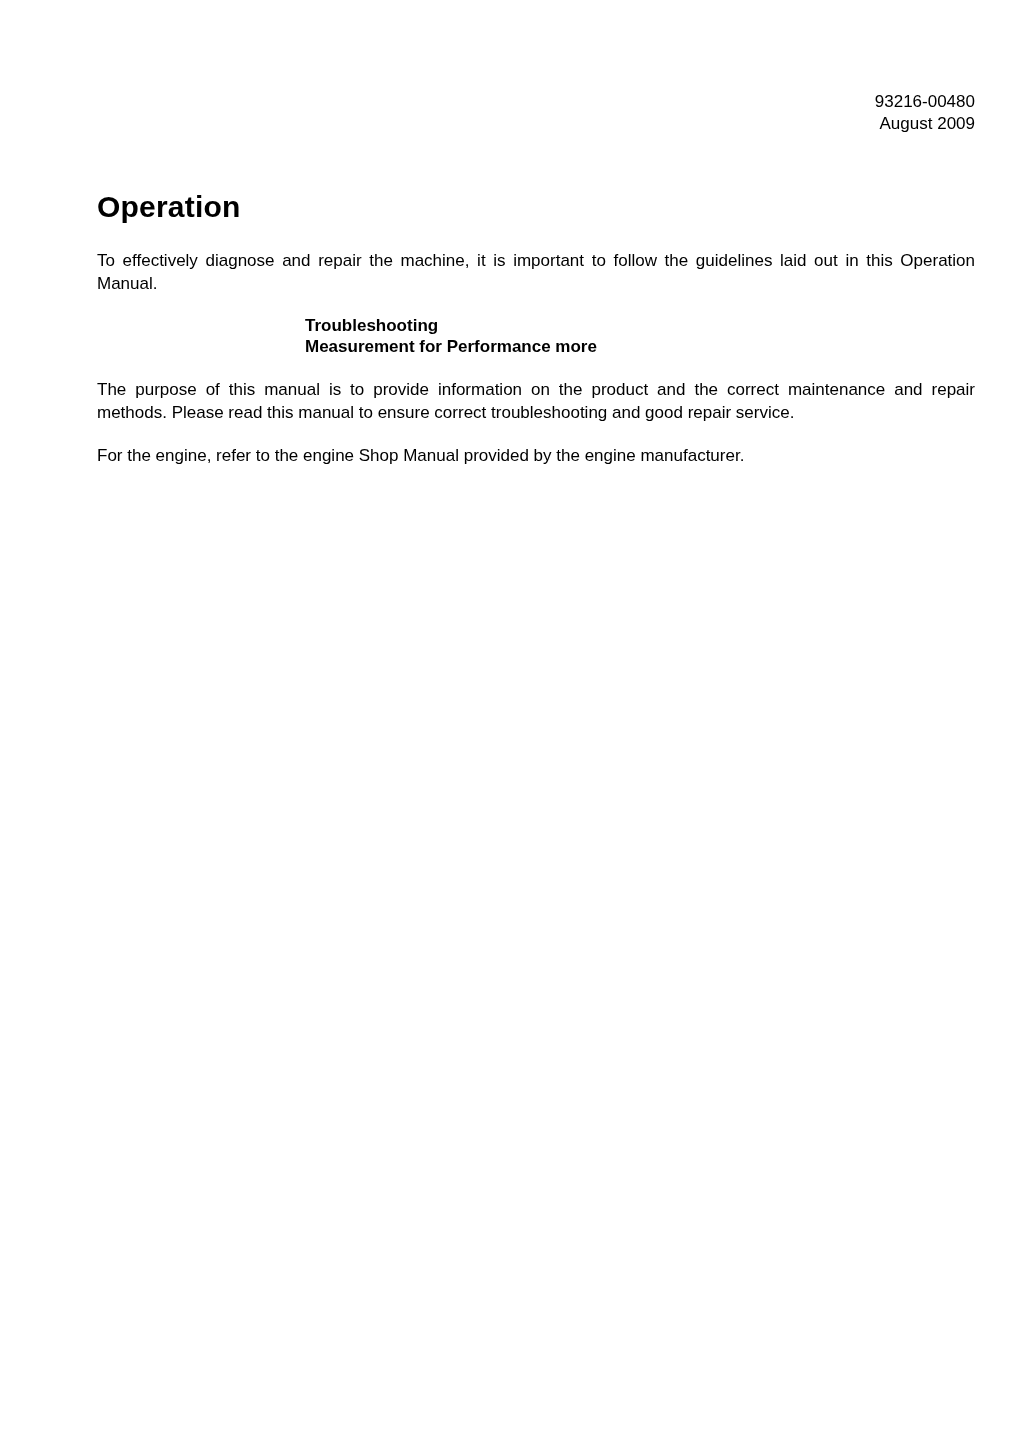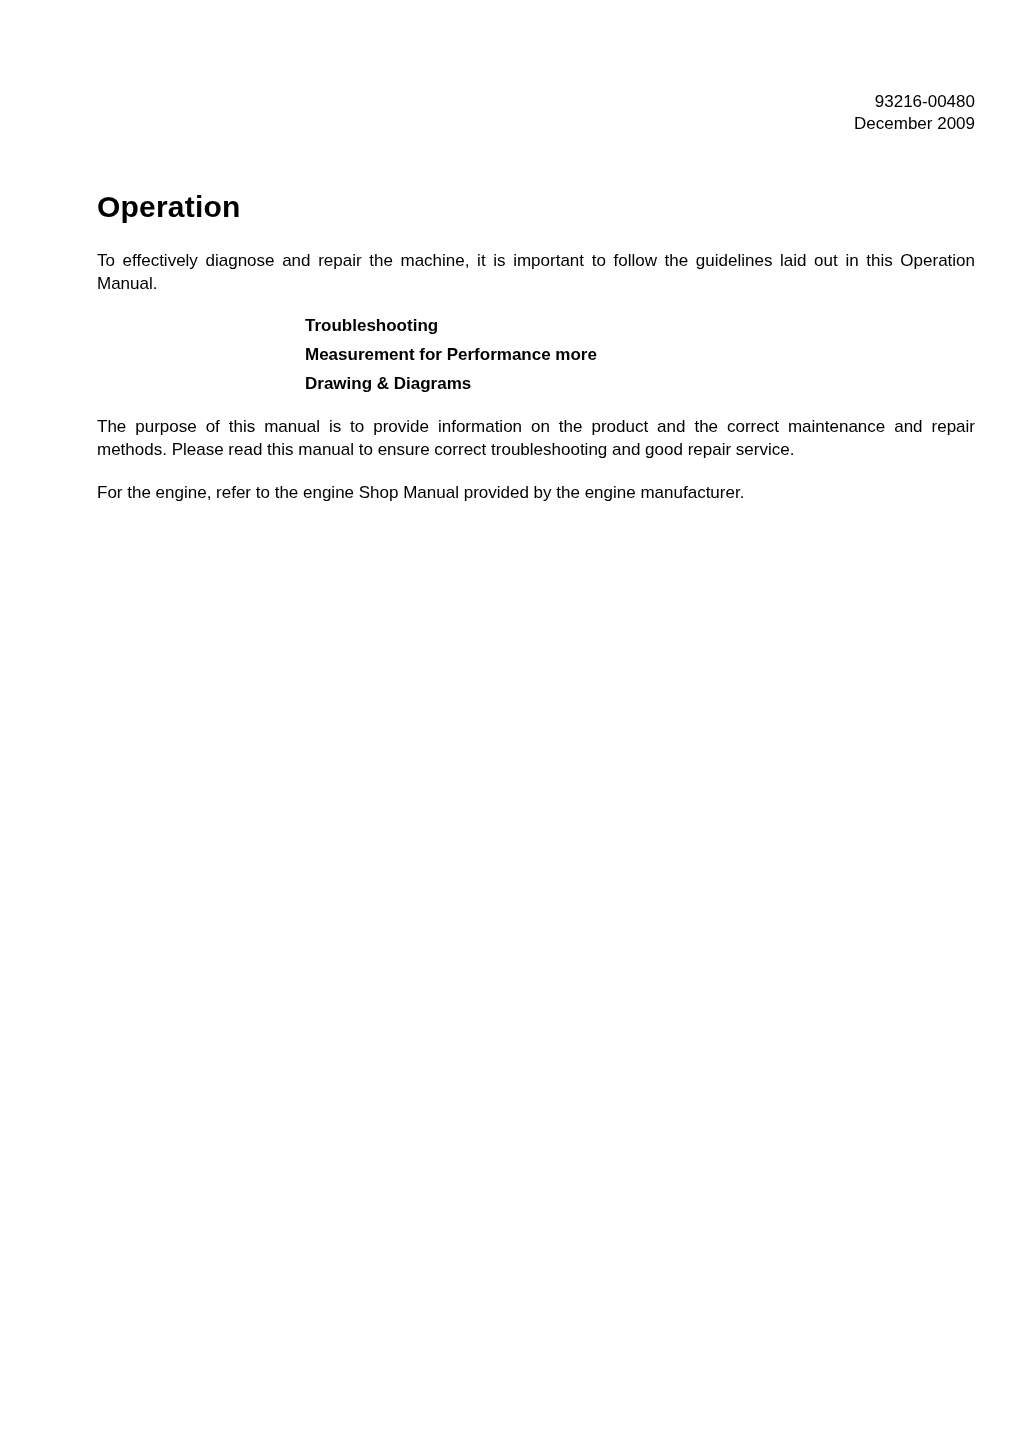--- a/index.html
+++ b/index.html
@@ -61,7 +61,7 @@
 
     <div class="doc-header">
       <div>93216-00480</div>
-      <div>December 2009</div>
+      <div>August 2009</div>
     </div>
 
     <h1 class="page-title">Operation</h1>

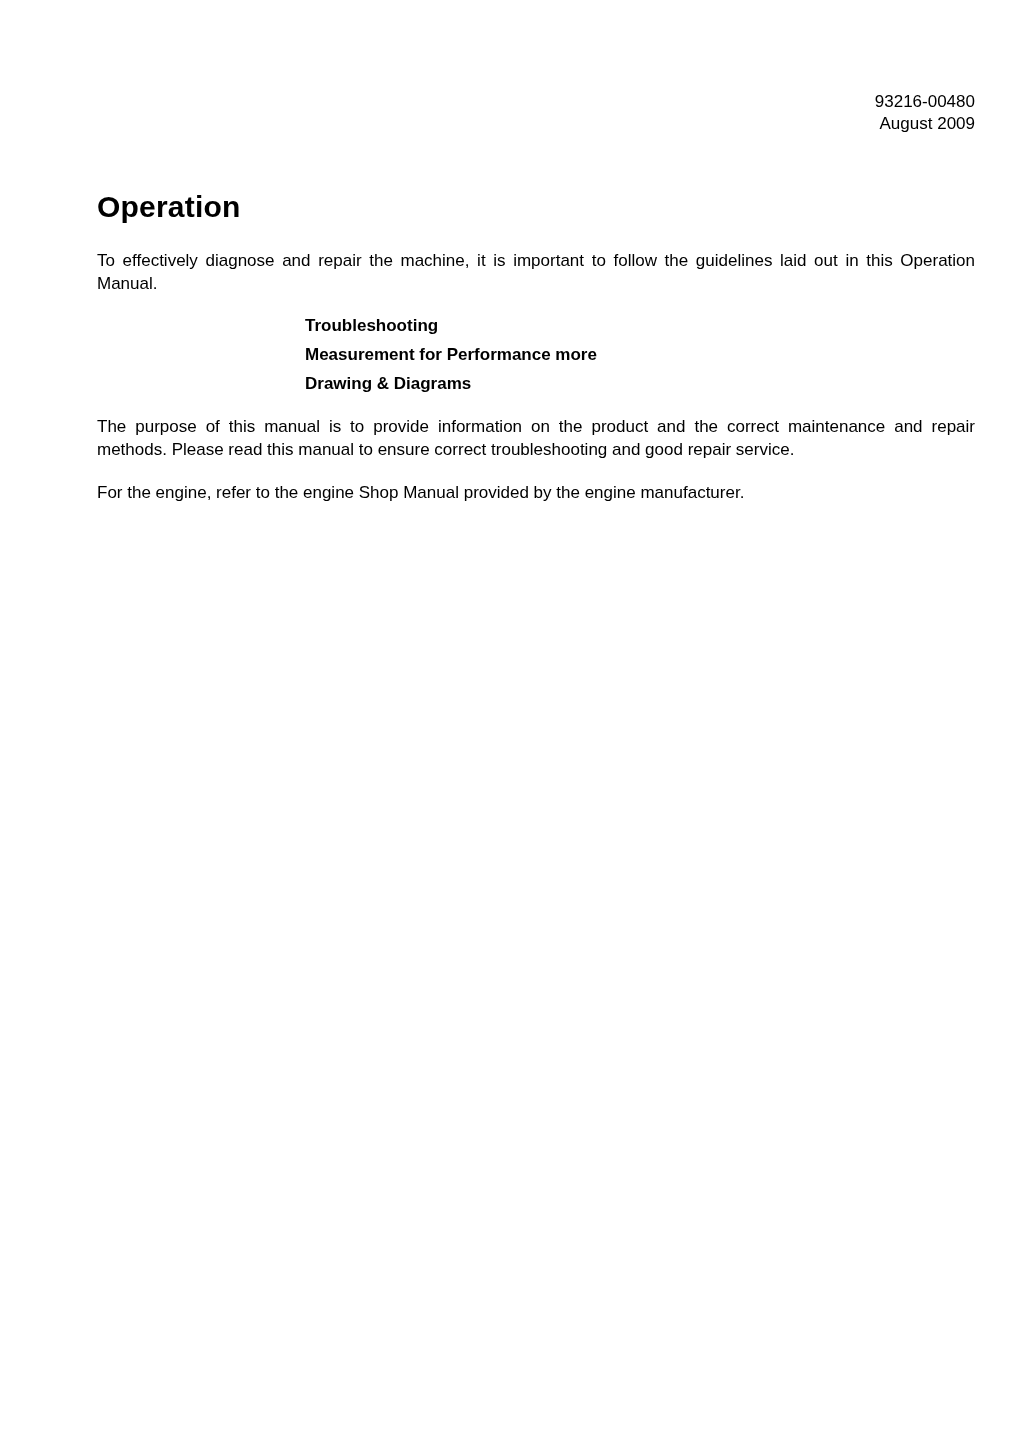--- a/index.html
+++ b/index.html
@@ -50,7 +50,6 @@
   }
   .emphasis-block div {
     white-space: nowrap;
-    margin-top: 8px;
   }
 </style>
 </head>

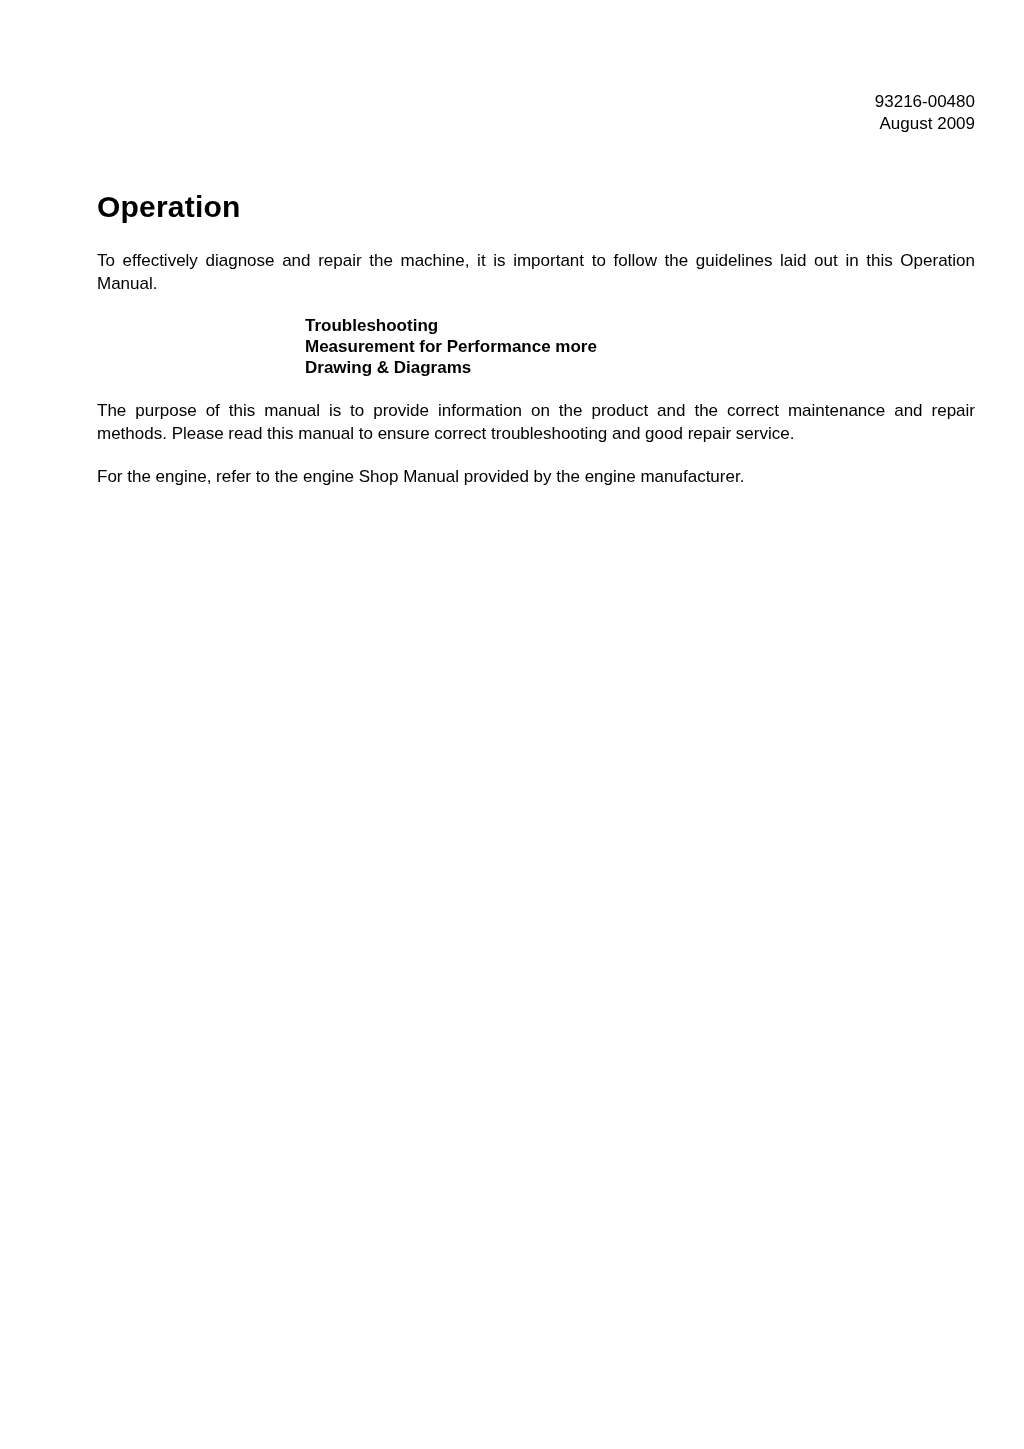--- a/index.html
+++ b/index.html
@@ -71,7 +71,6 @@
     <div class="emphasis-block">
       <div>Troubleshooting</div>
       <div>Measurement for Performance more</div>
-      <div>Drawing &amp; Diagrams</div>
     </div>
 
     <p class="body-par">The purpose of this manual is to provide information on the product and the correct maintenance and repair methods. Please read this manual to ensure correct troubleshooting and good repair service.</p>

